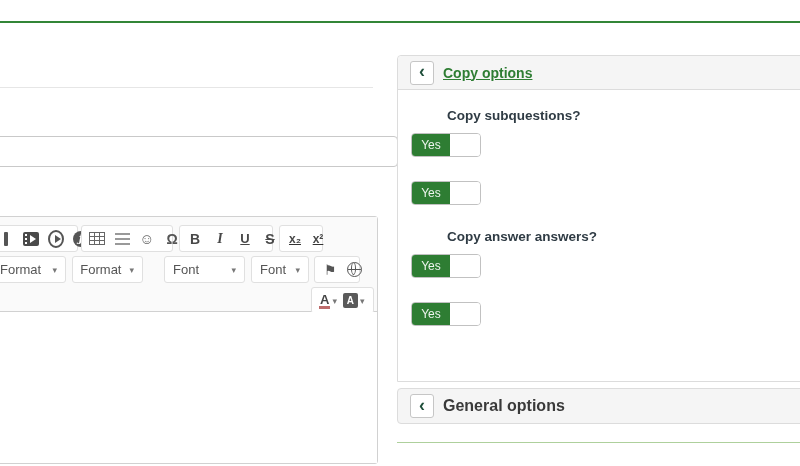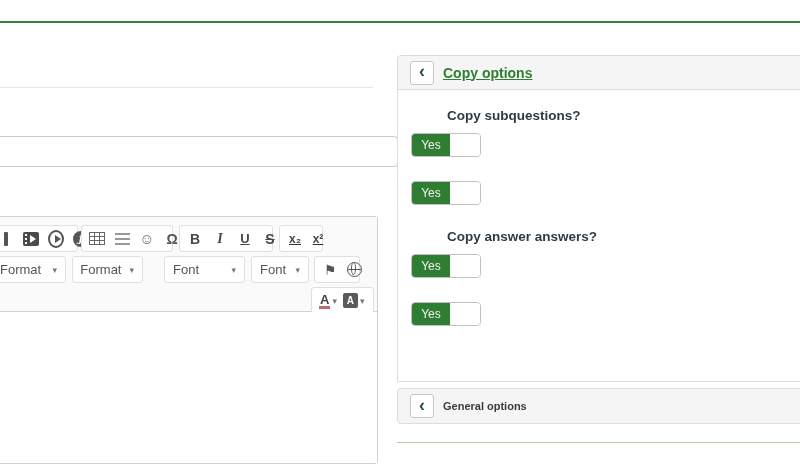--- a/index.html
+++ b/index.html
@@ -82,7 +82,7 @@
 
   .gen-panel{left:397px;top:388px;width:407px;height:36px;background:#f5f5f5;border:1px solid #dcdcdc;
     border-radius:4px 0 0 4px;display:flex;align-items:center;padding-left:12px;gap:9px;box-sizing:border-box;cursor:pointer;}
-  .gen-title{font-size:11px;font-weight:bold;color:#3a3a3a;}
+  .gen-title{font-size:16px;font-weight:bold;color:#3a3a3a;}
   .green-hr{left:397px;top:442px;width:403px;height:1px;background:#aed09c;}
 </style>
 </head>

